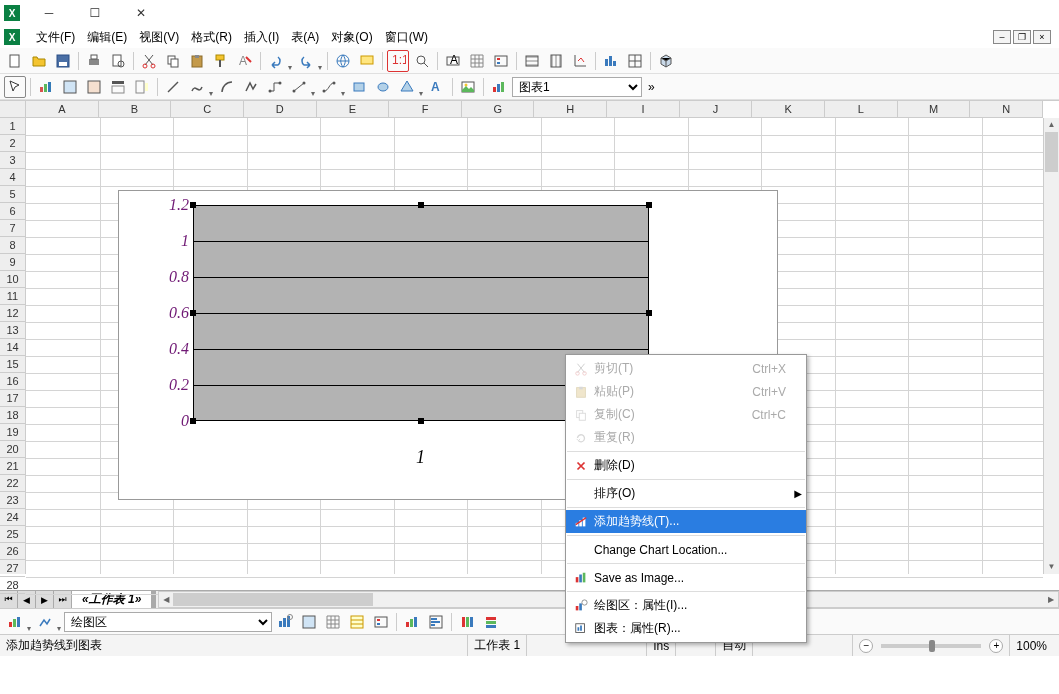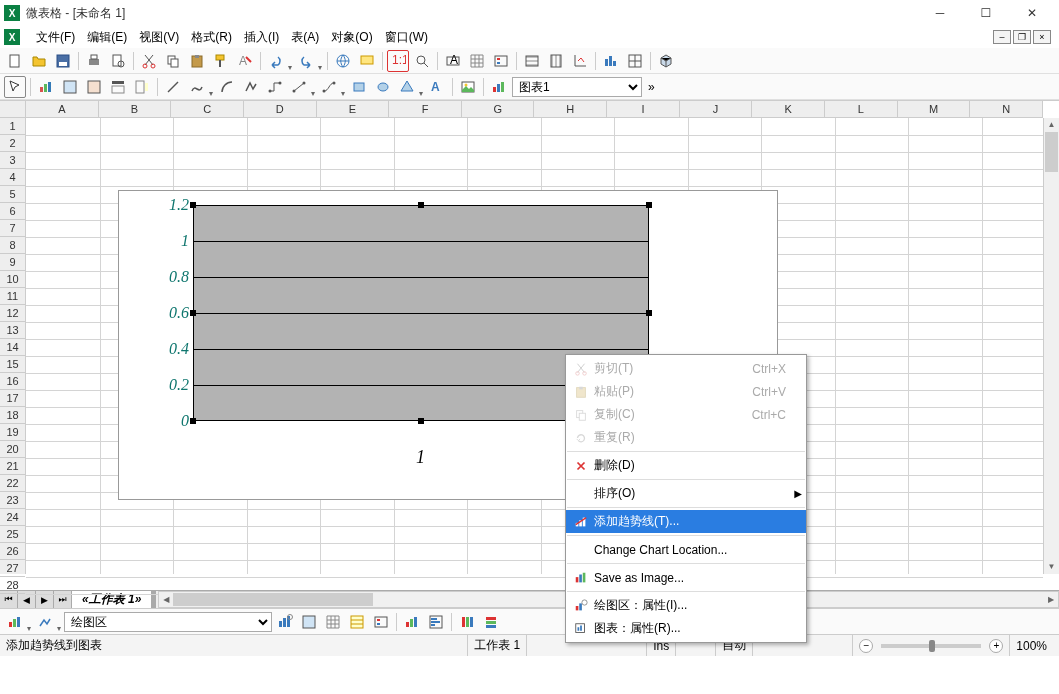--- a/index.html
+++ b/index.html
@@ -94,7 +94,6 @@
 
 <div class="titlebar">
   <div class="app-icon">X</div>
-  <div class="title">微表格 - [未命名 1]</div>
   <div class="winbtns">
     <div class="winbtn">─</div>
     <div class="winbtn">☐</div>

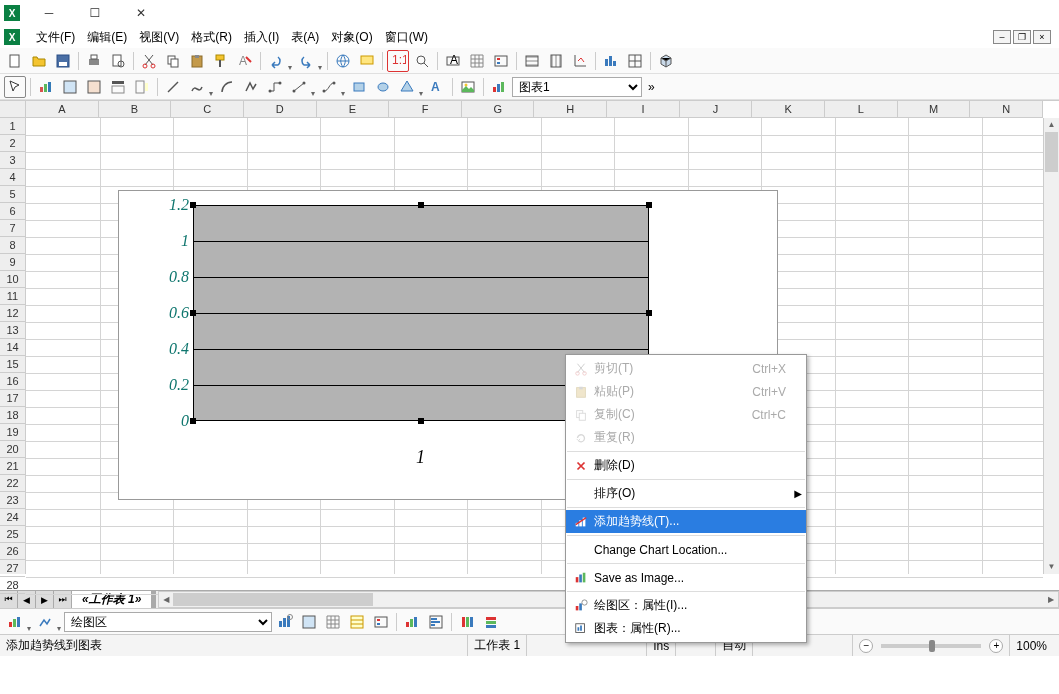--- a/index.html
+++ b/index.html
@@ -48,7 +48,7 @@
 .chart-obj { position: absolute; left: 118px; top: 89px; width: 660px; height: 310px; background: #fff; border: 1px solid #999; }
 .plot-area { position: absolute; left: 74px; top: 14px; width: 456px; height: 216px; }
 .plot-bg { position:absolute; inset:0; background:#b3b3b3; border:1px solid #000; }
-.axis-tick { position:absolute; right: calc(100% + 4px); transform: translateY(-50%); font-style: italic; font-size:16px; color:#0f766e; font-family: Georgia, serif;}
+.axis-tick { position:absolute; right: calc(100% + 4px); transform: translateY(-50%); font-style: italic; font-size:16px; color:#701a75; font-family: Georgia, serif;}
 .gridline { position:absolute; left:0; right:0; height:1px; background:#000; }
 .xlabel { position:absolute; font-style:italic; font-size:18px; font-family: Georgia, serif; color:#000;}
 .sel-handle { position:absolute; width:6px; height:6px; background:#000; }

